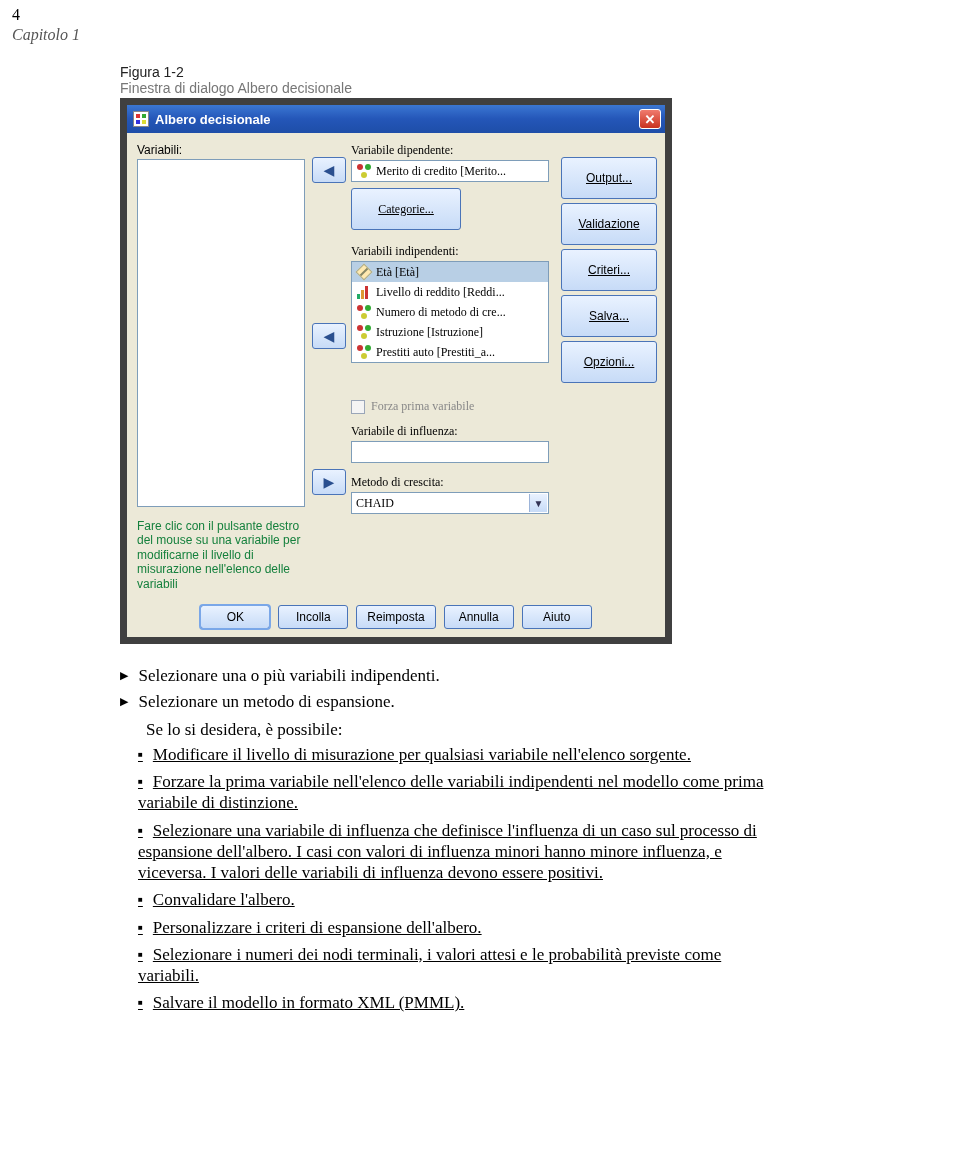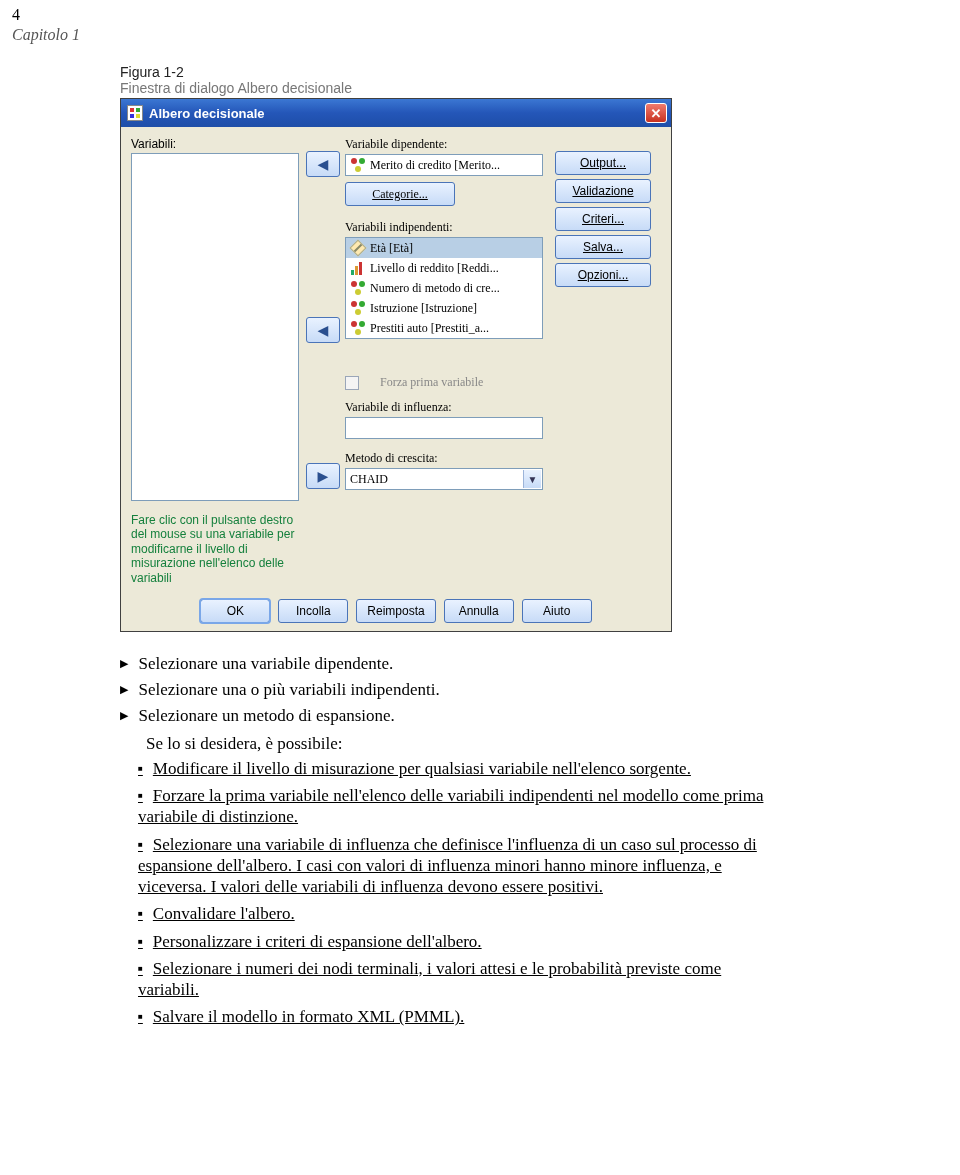--- a/index.html
+++ b/index.html
@@ -24,7 +24,7 @@
     font-family: Tahoma, Arial, sans-serif;
     font-size: 12px;
     color: #000;
-    border: 1px solid #404040;
+    border: 7px solid #404040;
     background: #ece9d8;
     position: relative;
   }

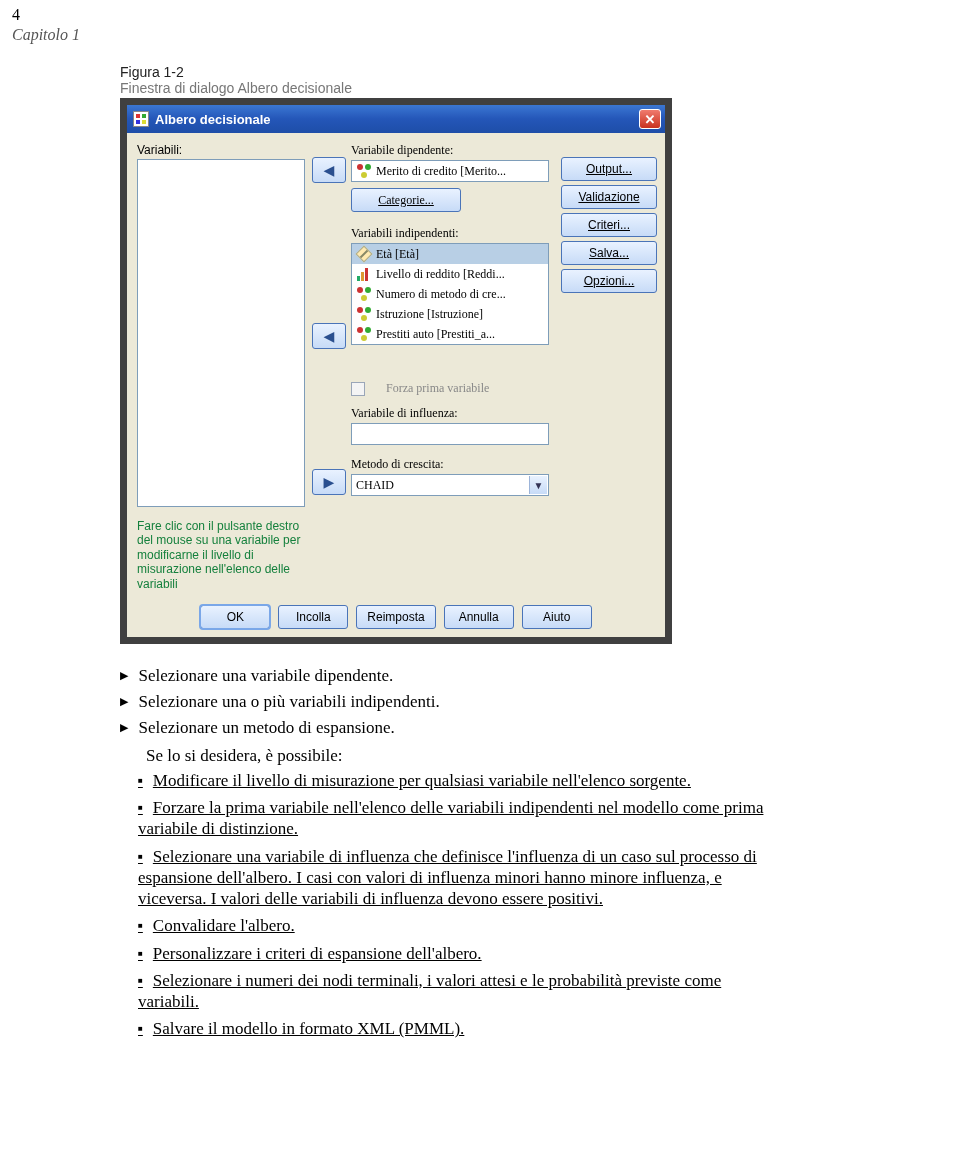--- a/index.html
+++ b/index.html
@@ -128,7 +128,7 @@
     border: 1px solid #4a74b8;
     border-radius: 3px;
     background: linear-gradient(#e9f2ff,#c7dbf7);
-    height: 24px;
+    height: 42px;
     display: flex; align-items: center; justify-content: center;
     color: #000;
     font-size: 12px;

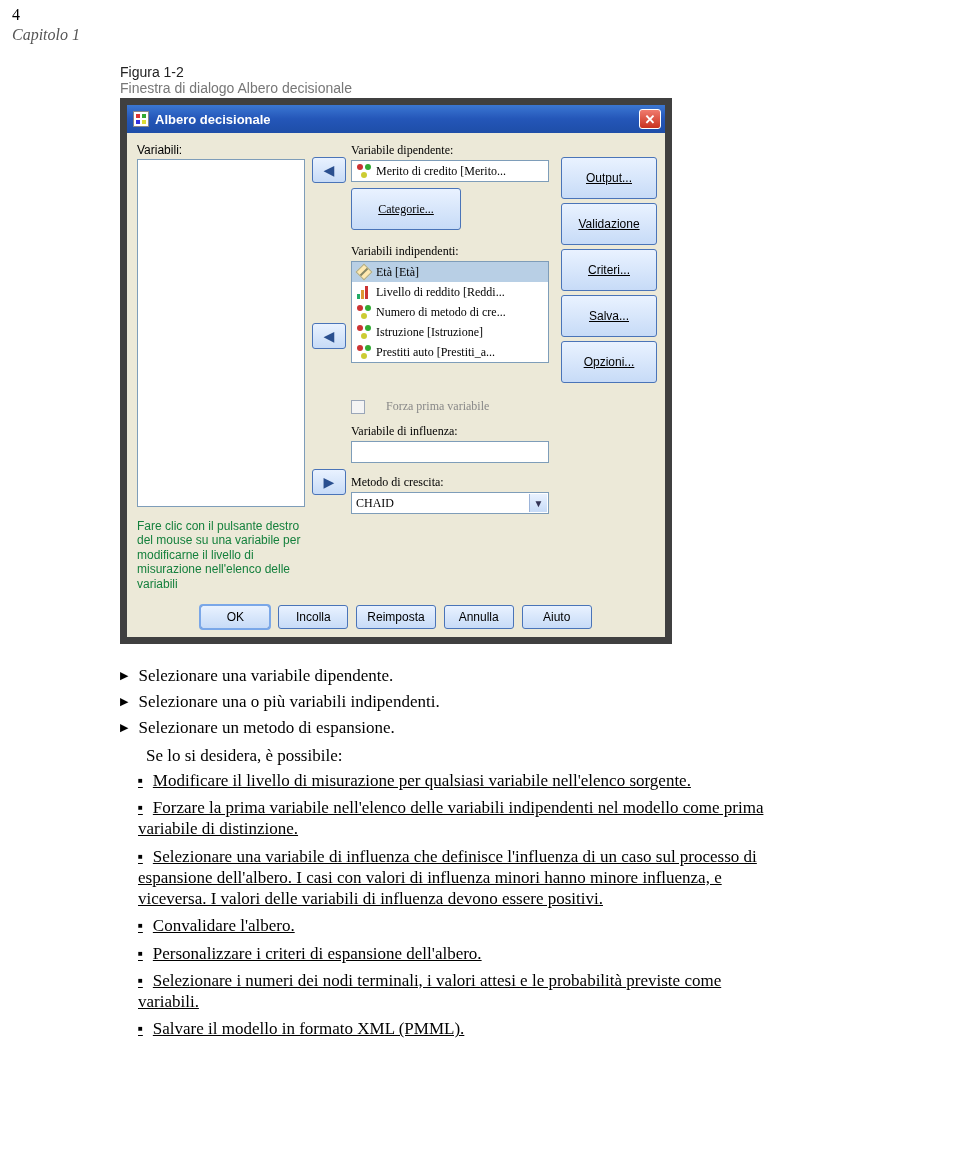--- a/index.html
+++ b/index.html
@@ -138,7 +138,7 @@
   .actbtn { width: 96px; margin-bottom: 4px; }
 
   .chk {
-    display: flex; align-items: center; gap: 21px;
+    display: flex; align-items: center; gap: 6px;
     font-size: 12px; color: #888;
   }
   .chk .box {

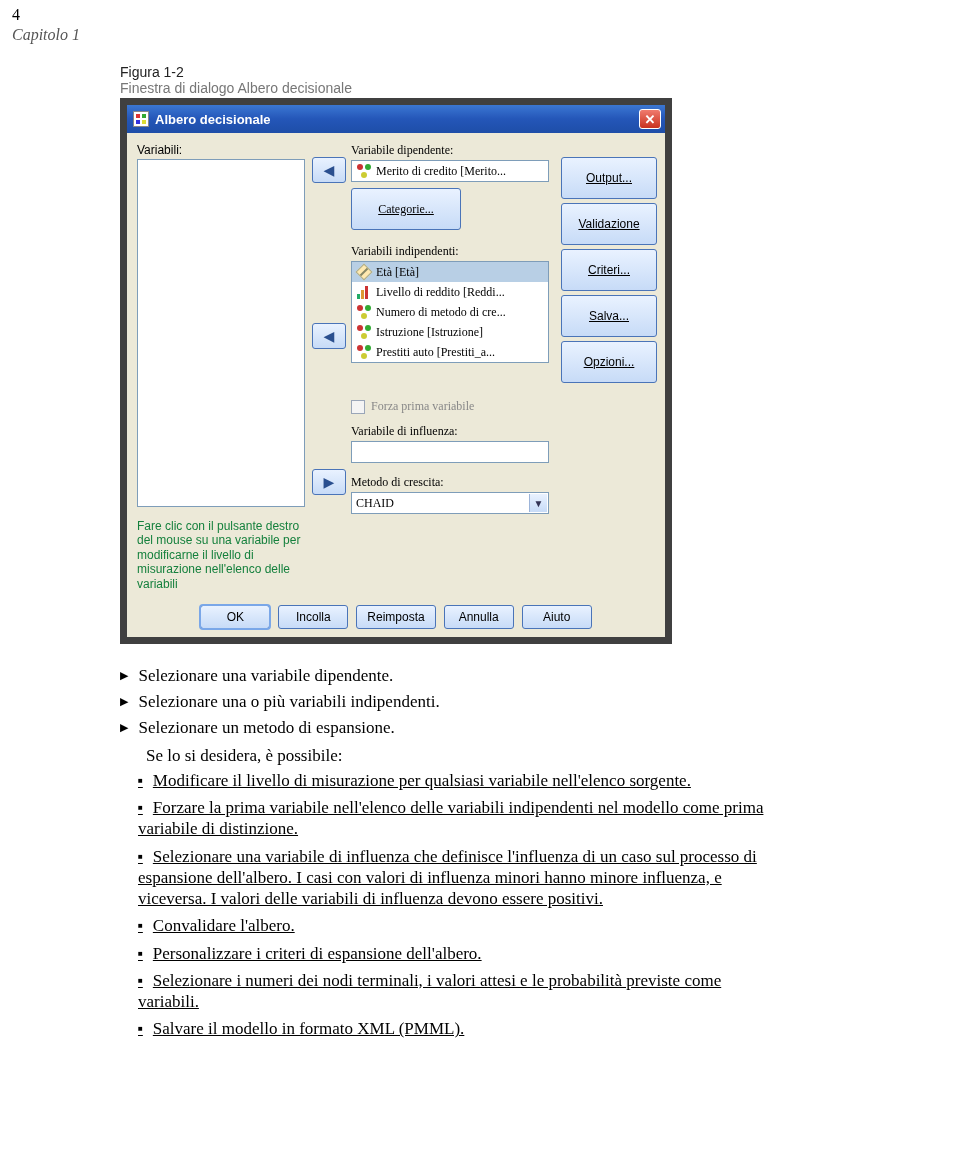--- a/index.html
+++ b/index.html
@@ -334,7 +334,6 @@
 
 <div class="bodytext">
   <ul class="blist">
-    <li>Selezionare una variabile dipendente.</li>
     <li>Selezionare una o più variabili indipendenti.</li>
     <li>Selezionare un metodo di espansione.</li>
   </ul>

